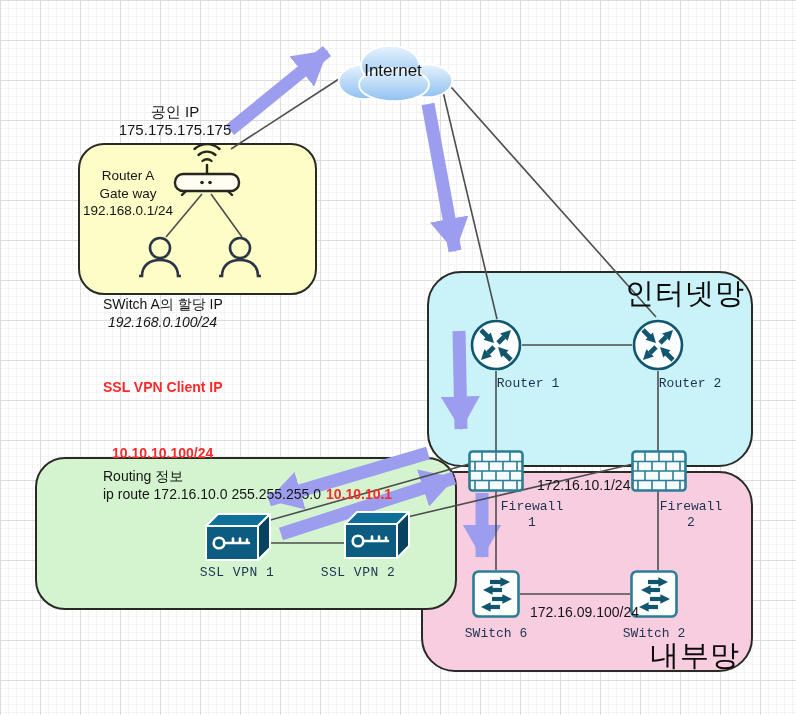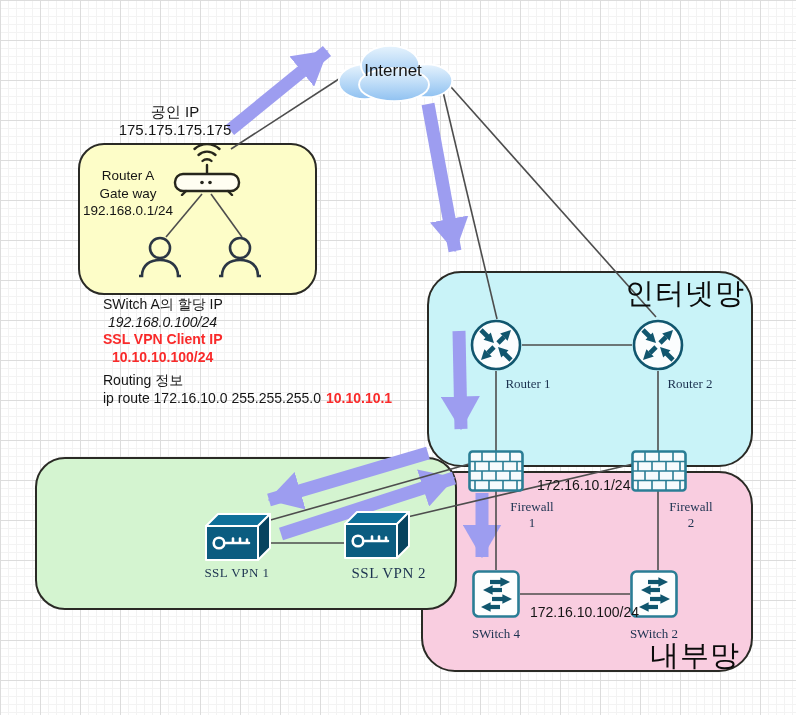--- a/index.html
+++ b/index.html
@@ -25,7 +25,7 @@
   .center{text-align:center;}
   .right{text-align:right;}
   .mono{font-family:Liberation Serif, serif;color:#1c3250;}
-  .red{color:#f92a2a;font-weight:bold;}
+  .red{color:#f92a2a;font-weight:bold;margin-top:48px;}
   .pre{white-space:pre-line;}
   .zone-title{font-size:29px;letter-spacing:1px;color:#0b0b0b;}
   .big-bold{font-size:31px;font-weight:700;letter-spacing:-1px;color:#0b0b0b;}

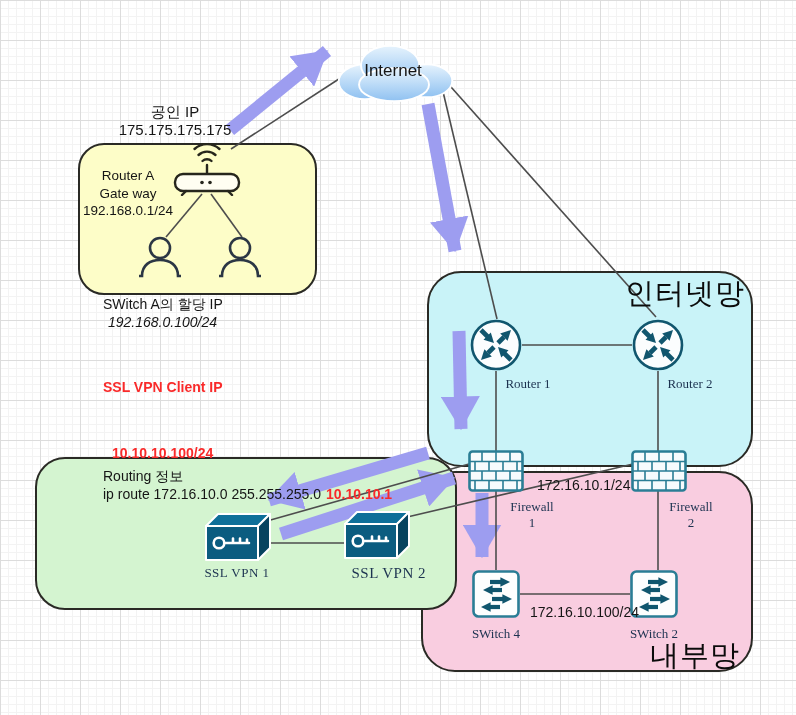--- a/index.html
+++ b/index.html
@@ -24,7 +24,7 @@
   .lbl{position:absolute;z-index:5;color:#151515;white-space:nowrap;}
   .center{text-align:center;}
   .right{text-align:right;}
-  .mono{font-family:Liberation Serif, serif;color:#1c3250;}
+  .mono{font-family:Liberation Mono, monospace;color:#1c3250;}
   .red{color:#f92a2a;font-weight:bold;margin-top:48px;}
   .pre{white-space:pre-line;}
   .zone-title{font-size:29px;letter-spacing:1px;color:#0b0b0b;}

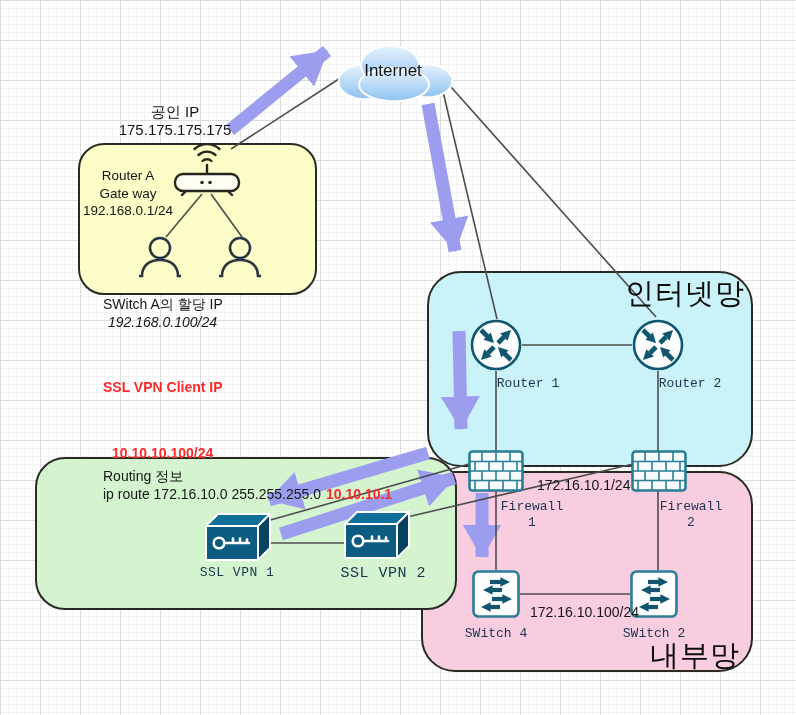--- a/index.html
+++ b/index.html
@@ -241,7 +241,7 @@
   <div class="lbl right zone-title" style="left:600px;top:636px;width:140px;">내부망</div>
 
   <div class="lbl mono center" style="left:187px;top:565px;width:100px;font-size:13px;letter-spacing:0.5px;">SSL VPN 1</div>
-  <div class="lbl mono center" style="left:326px;top:565px;width:100px;font-size:15px;letter-spacing:0.5px;text-align:right;">SSL VPN 2</div>
+  <div class="lbl mono center" style="left:308px;top:565px;width:100px;font-size:13px;letter-spacing:0.5px;">SSL VPN 2</div>
 
 </div>
 

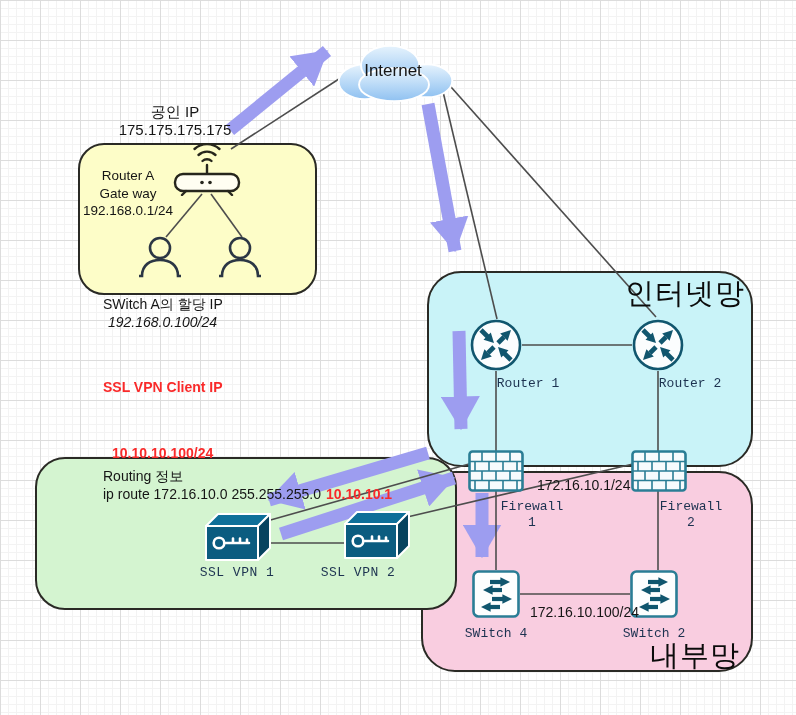--- a/index.html
+++ b/index.html
@@ -237,7 +237,7 @@
 
   <div class="lbl mono center" style="left:446px;top:626px;width:100px;font-size:13px;">SWitch 4</div>
   <div class="lbl mono center" style="left:604px;top:626px;width:100px;font-size:13px;">SWitch 2</div>
-  <div class="lbl" style="left:530px;top:604px;font-size:14px;">172.16.10.100/24</div>
+  <div class="lbl" style="left:530px;top:604px;font-size:14px;">172.16.09.100/24</div>
   <div class="lbl right zone-title" style="left:600px;top:636px;width:140px;">내부망</div>
 
   <div class="lbl mono center" style="left:187px;top:565px;width:100px;font-size:13px;letter-spacing:0.5px;">SSL VPN 1</div>

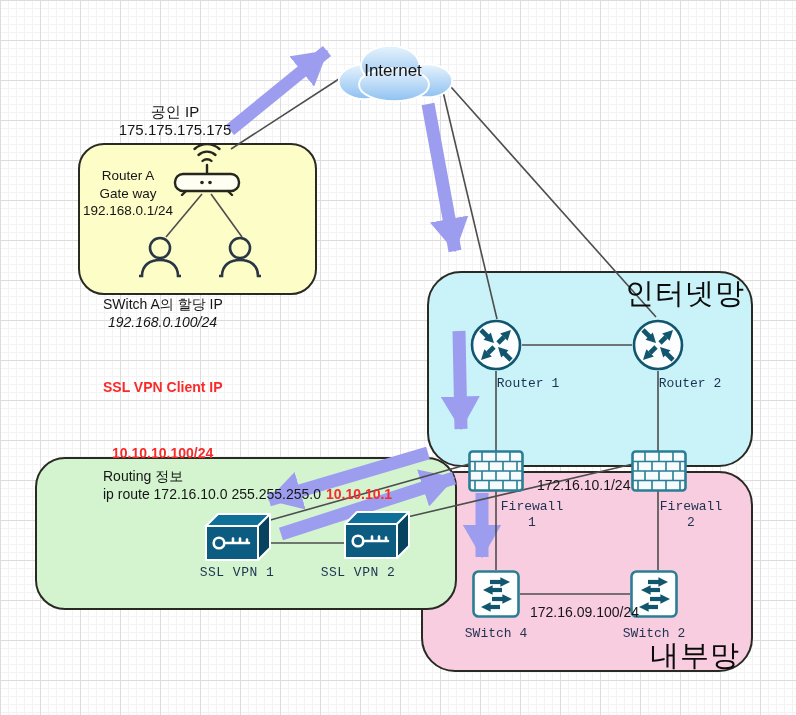--- a/index.html
+++ b/index.html
@@ -235,7 +235,7 @@
 2</div>
   <div class="lbl" style="left:537px;top:477px;font-size:14px;">172.16.10.1/24</div>
 
-  <div class="lbl mono center" style="left:446px;top:626px;width:100px;font-size:13px;">SWitch 4</div>
+  <div class="lbl mono center" style="left:446px;top:626px;width:100px;font-size:13px;">SWitch 6</div>
   <div class="lbl mono center" style="left:604px;top:626px;width:100px;font-size:13px;">SWitch 2</div>
   <div class="lbl" style="left:530px;top:604px;font-size:14px;">172.16.09.100/24</div>
   <div class="lbl right zone-title" style="left:600px;top:636px;width:140px;">내부망</div>

